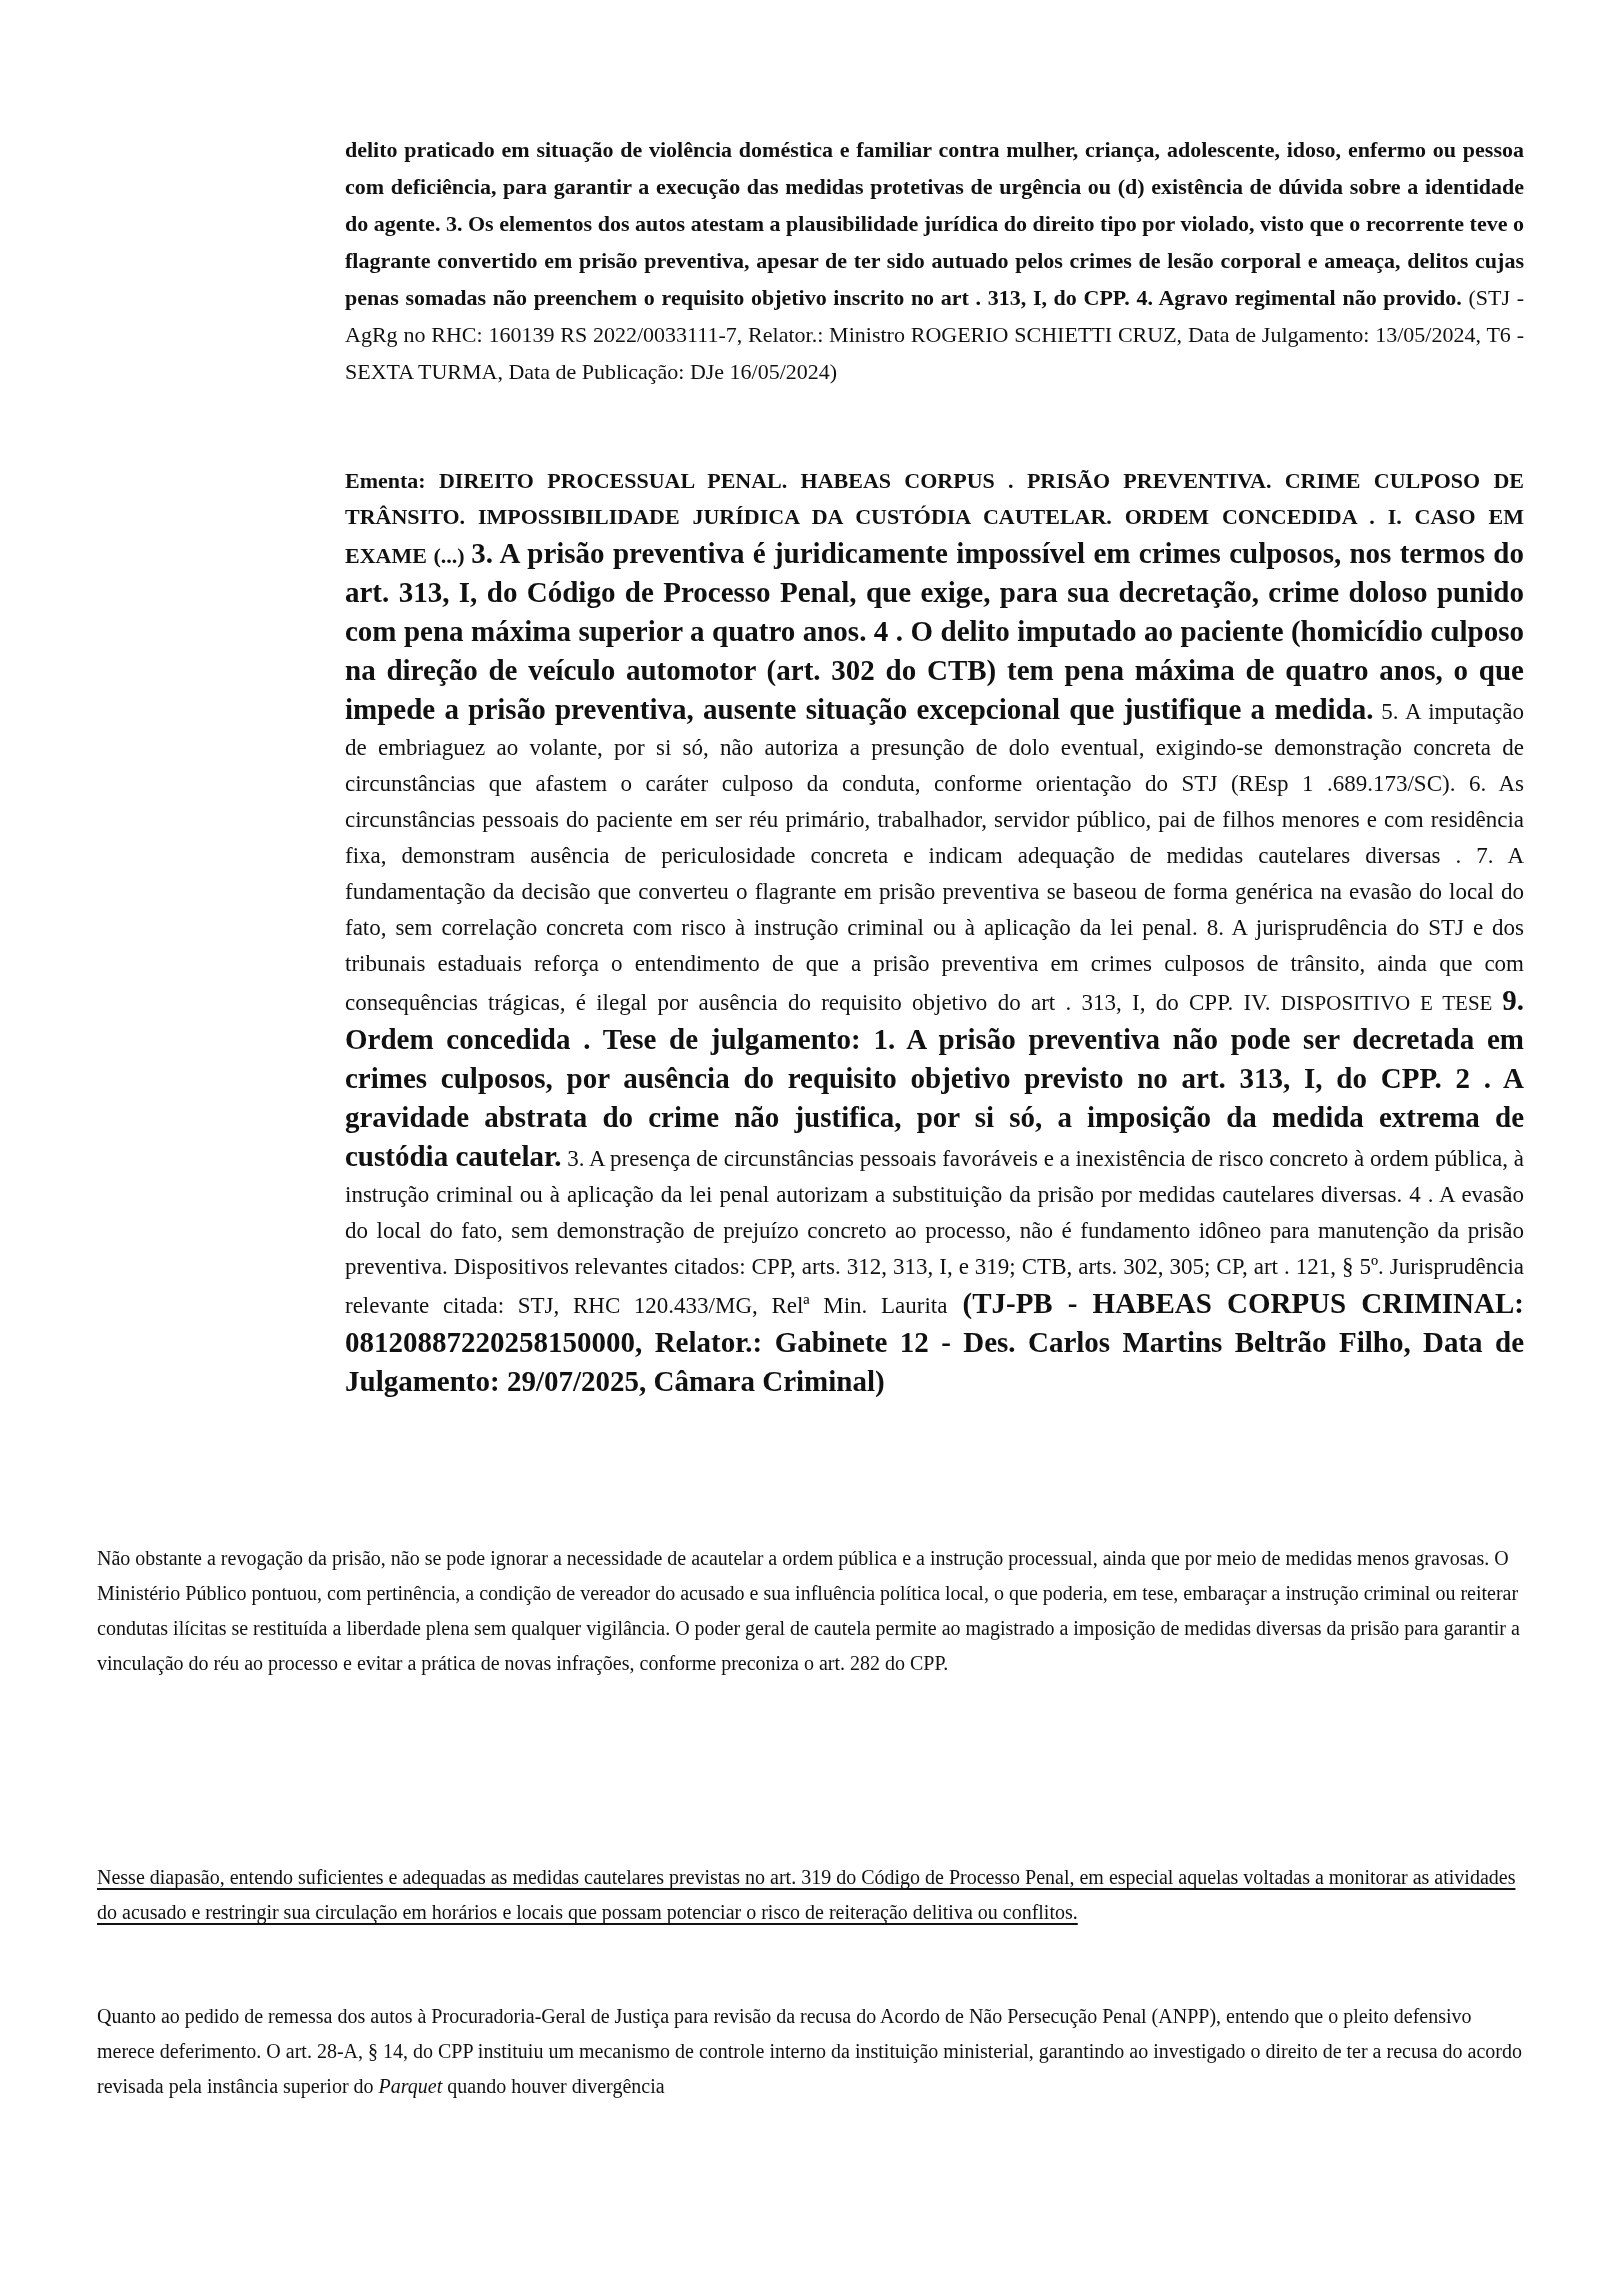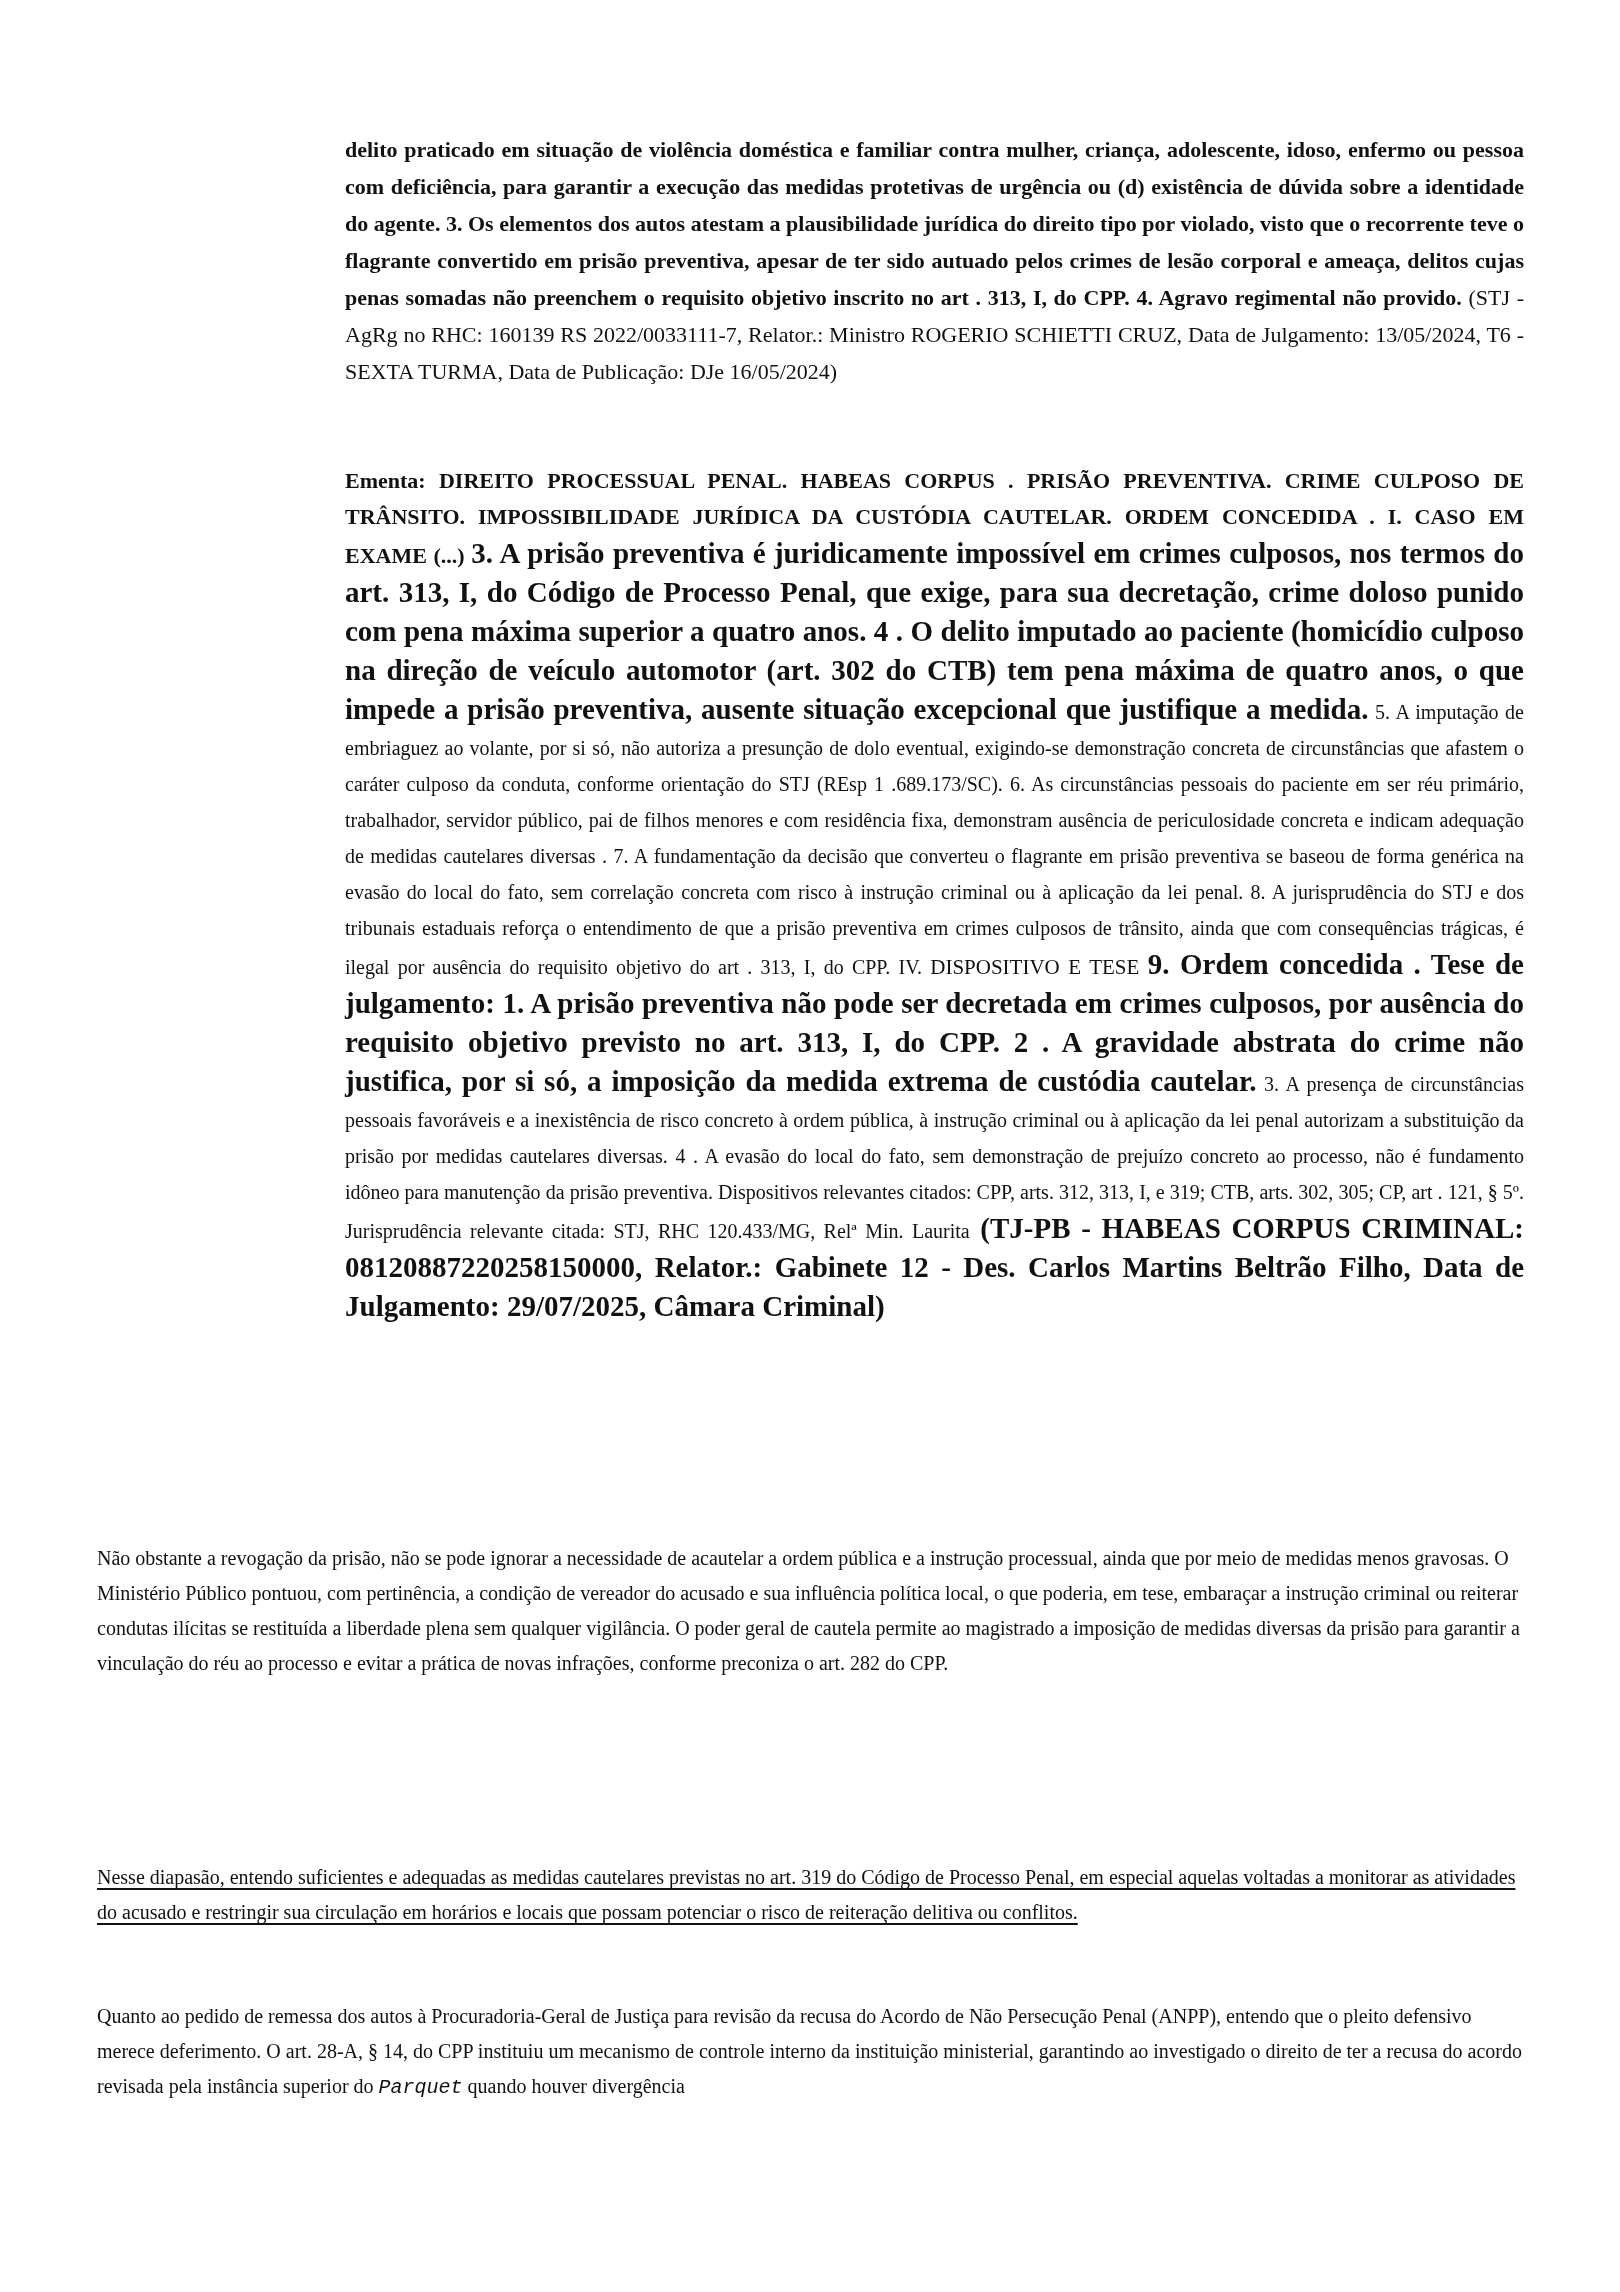--- a/index.html
+++ b/index.html
@@ -50,7 +50,7 @@
   }
   .q-small-normal {
     font-weight: normal;
-    font-size: 20px;
+    font-size: 23px;
   }
   .q-caps-normal {
     font-weight: normal;

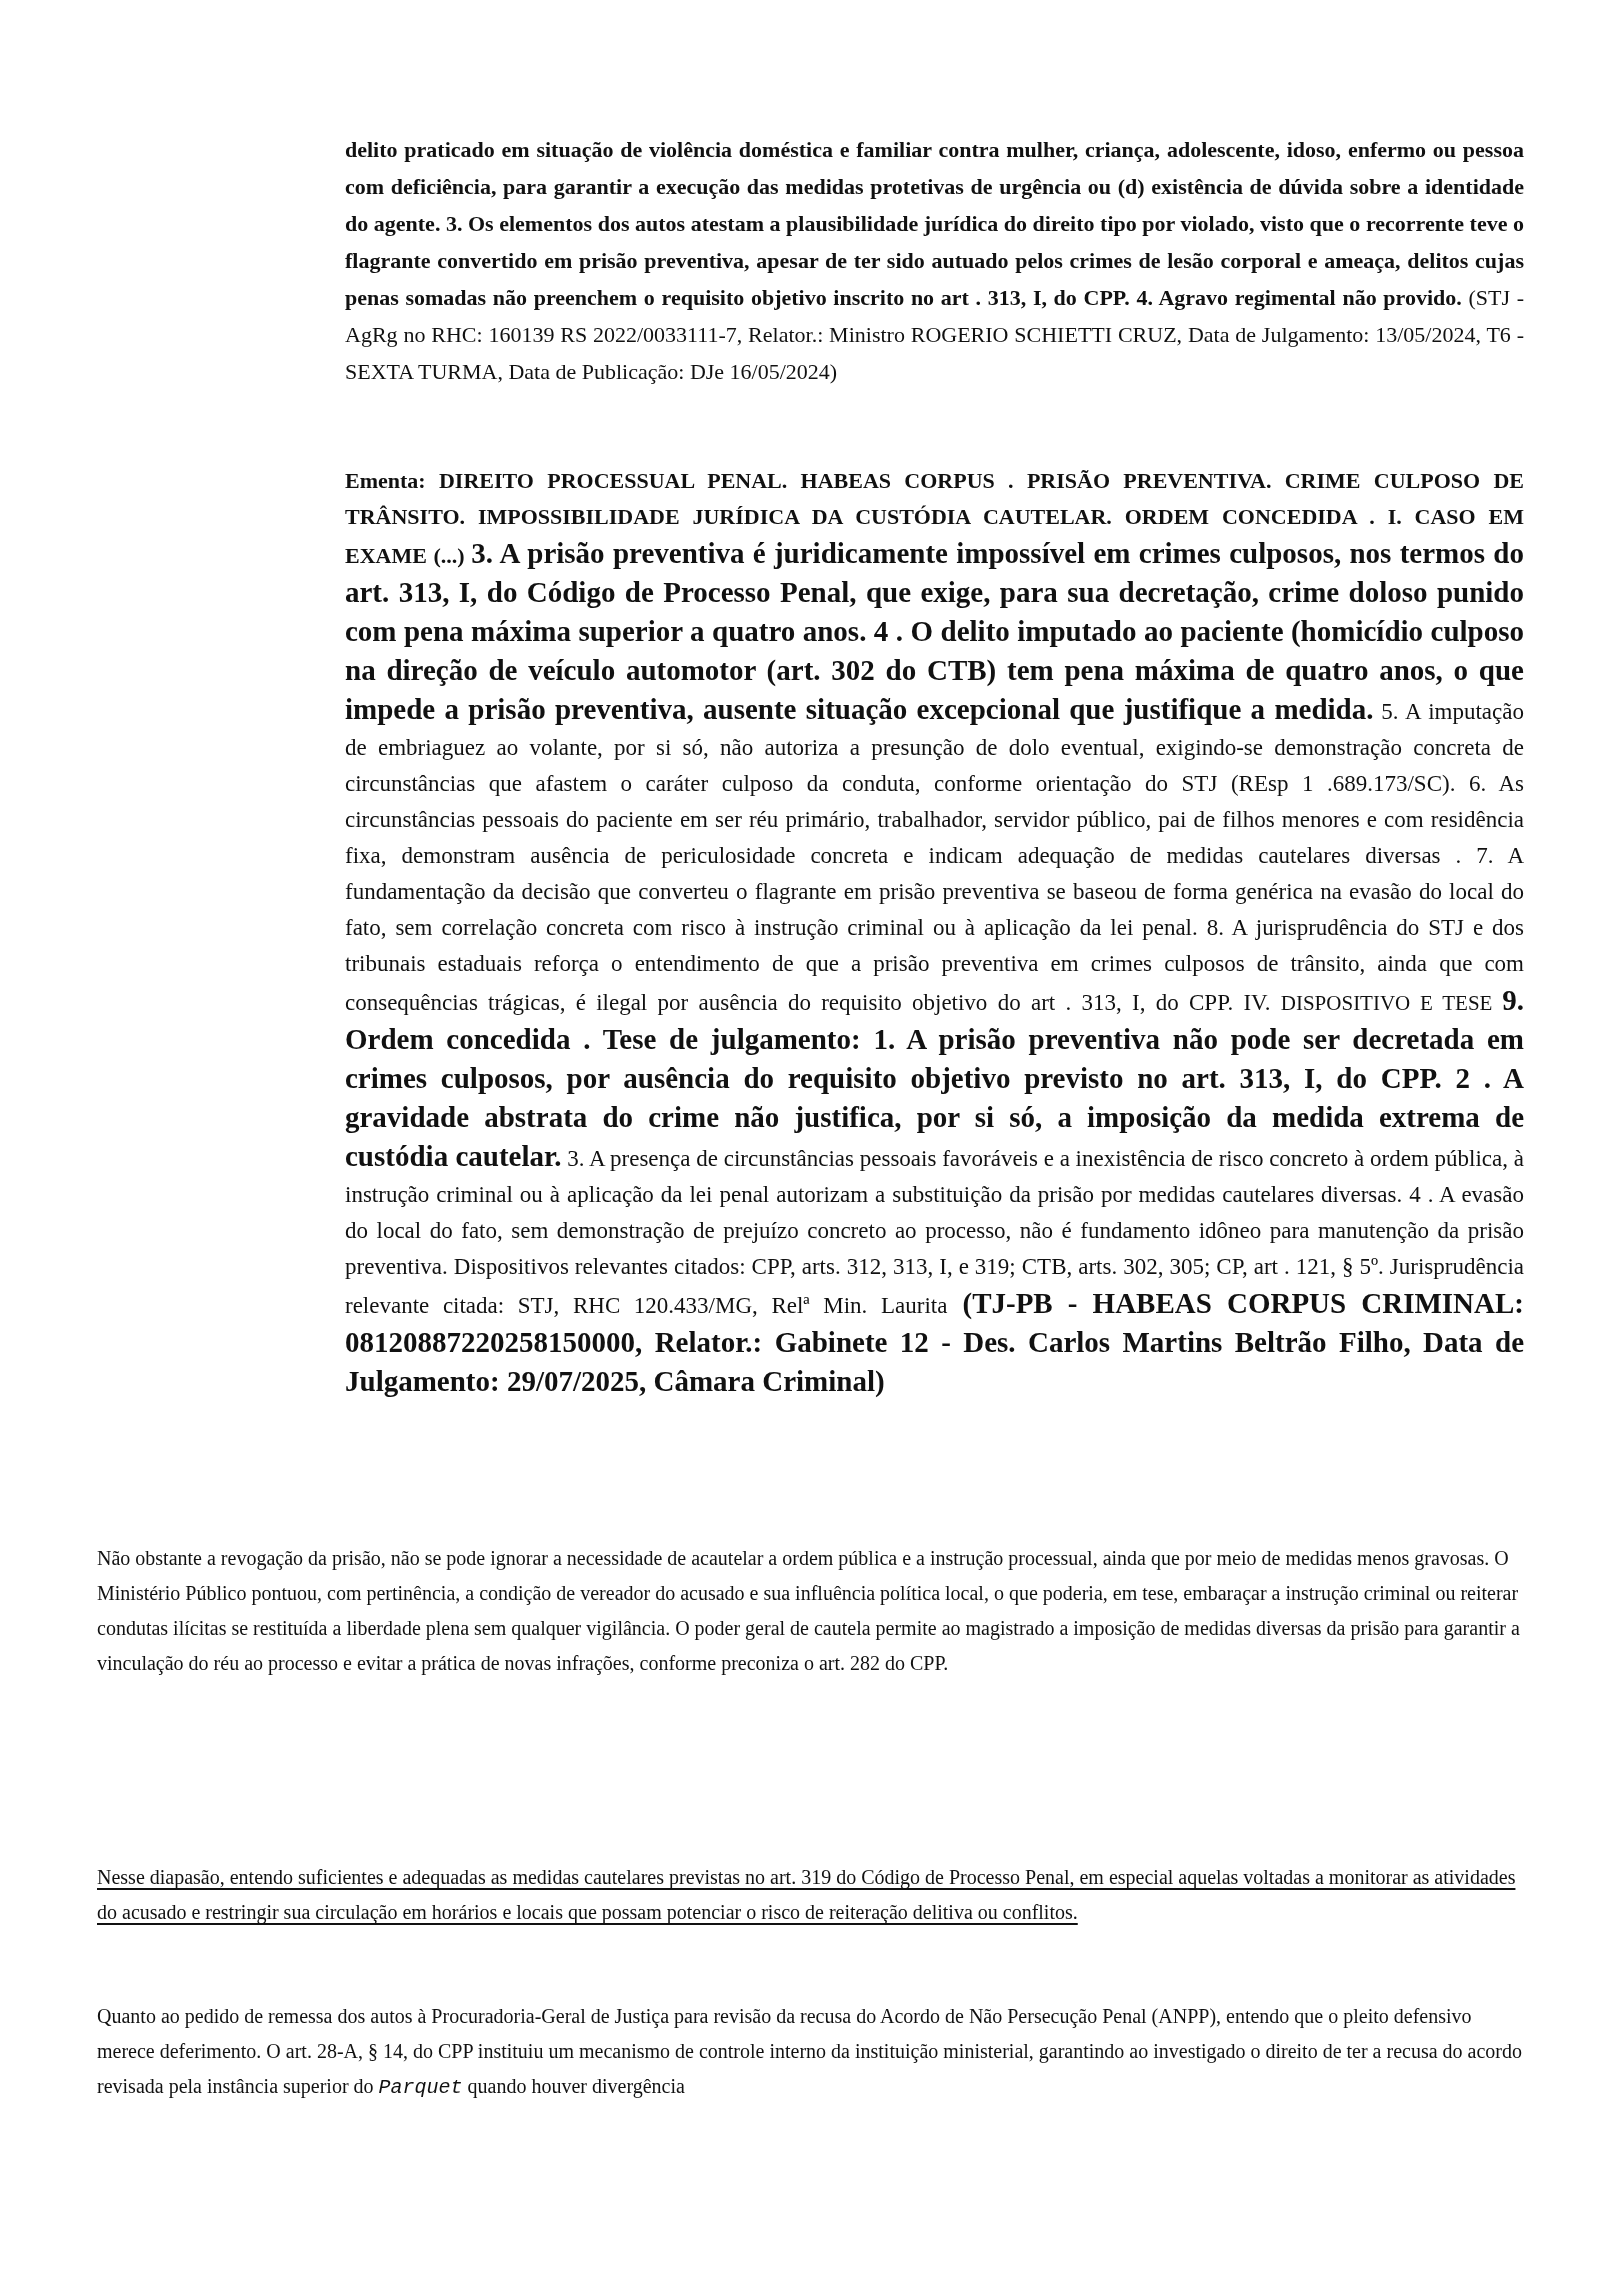--- a/index.html
+++ b/index.html
@@ -77,7 +77,7 @@
     width: 1435px;
   }
   .p3 { top: 1995px; }
-  .italic { font-style: italic; font-family: Liberation Mono, monospace; }
+  .italic { font-style: italic; }
 </style>
 </head>
 <body>

